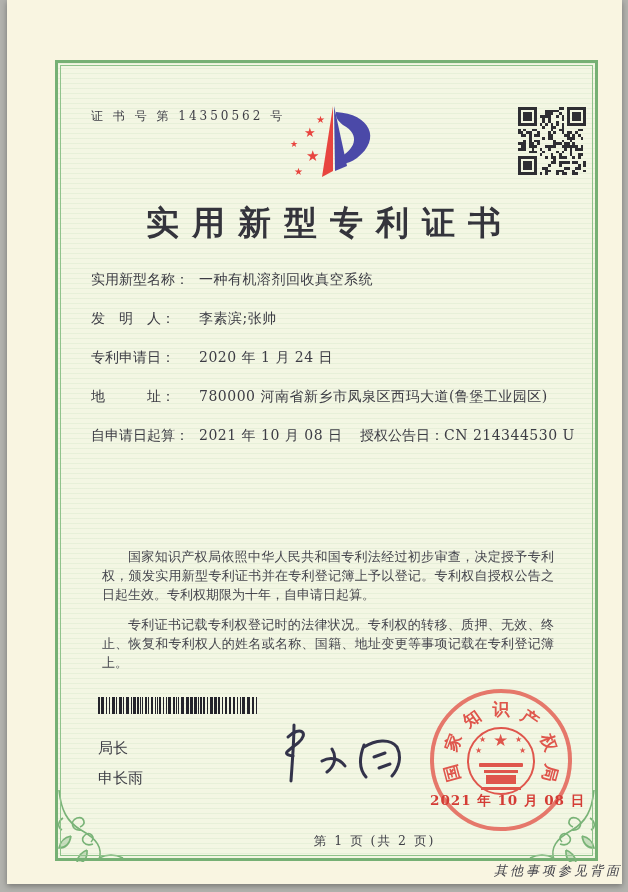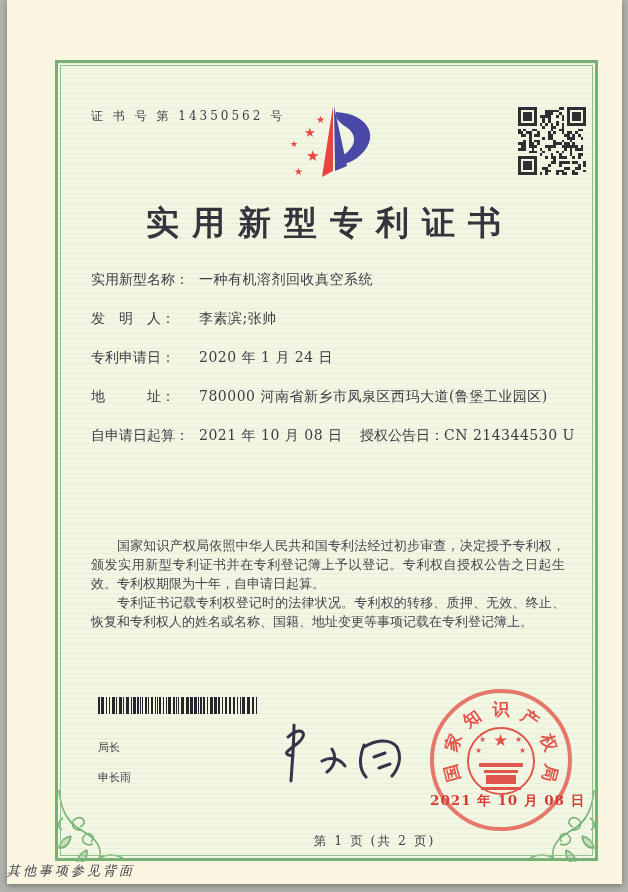--- a/index.html
+++ b/index.html
@@ -50,7 +50,7 @@
     position:absolute;left:33px;top:473px;width:474px;
     font-size:13px;line-height:19px;color:#46464e;text-align:justify;
   }
-  .paras p{margin:0;text-indent:2em;}
+  .paras p{margin:11px;text-indent:2em;}
   .barcode{position:absolute;left:40px;top:634px;width:162px;height:17px;}
   .director{position:absolute;left:40px;top:670px;font-size:11px;color:#3c3c44;line-height:30px;}
   .signature{position:absolute;left:200px;top:656px;}

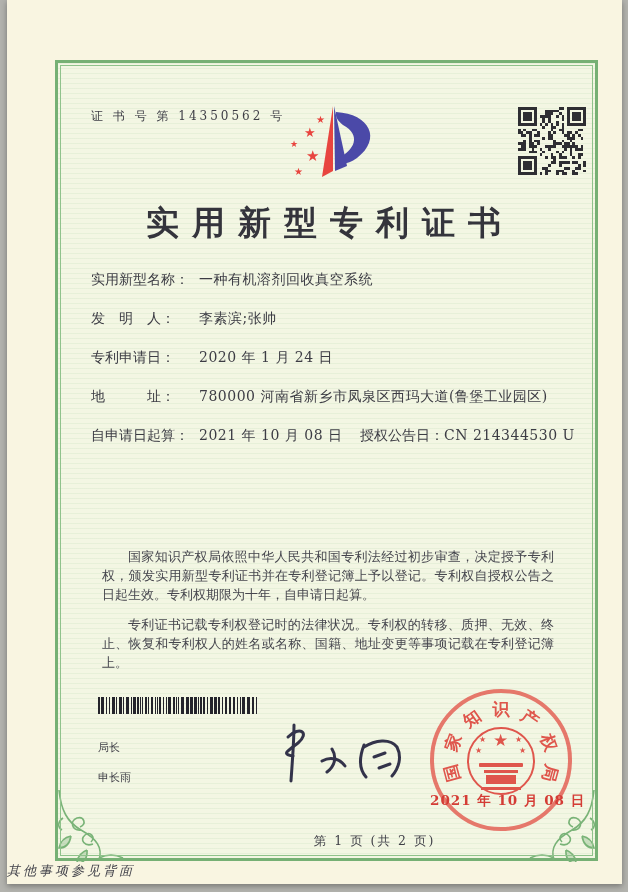--- a/index.html
+++ b/index.html
@@ -52,7 +52,7 @@
   }
   .paras p{margin:11px;text-indent:2em;}
   .barcode{position:absolute;left:40px;top:634px;width:162px;height:17px;}
-  .director{position:absolute;left:40px;top:670px;font-size:11px;color:#3c3c44;line-height:30px;}
+  .director{position:absolute;left:40px;top:670px;font-size:15px;color:#3c3c44;line-height:30px;}
   .signature{position:absolute;left:200px;top:656px;}
   .seal{
     position:absolute;left:372px;top:626px;width:134px;height:134px;border-radius:50%;

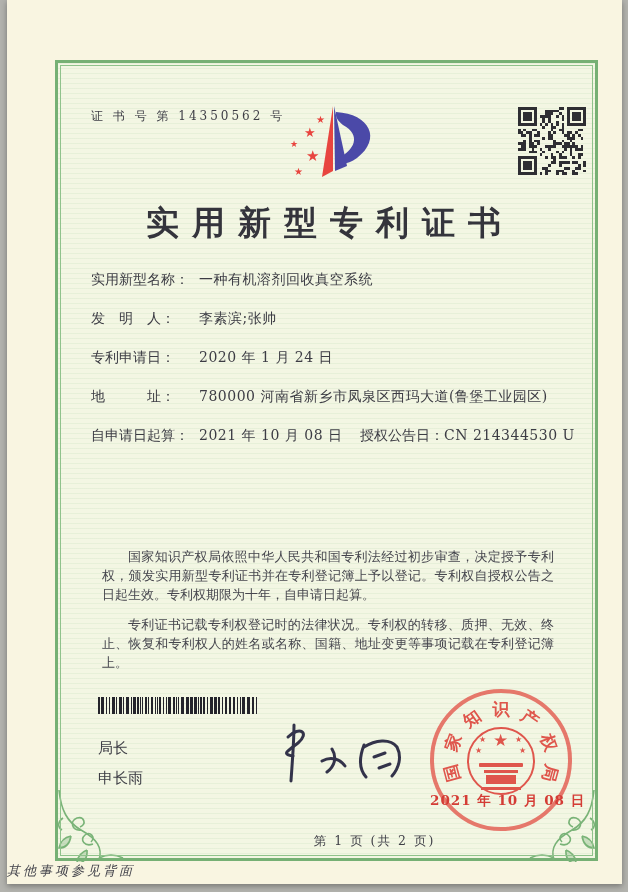--- a/index.html
+++ b/index.html
@@ -72,7 +72,7 @@
     font-size:12.5px;color:#3f3f47;letter-spacing:2px;
   }
   .back-note{
-    position:absolute;left:0;right:0;top:862px;text-align:left;
+    position:absolute;left:0;right:0;top:862px;text-align:right;
     font-size:13px;font-style:italic;color:#44444c;letter-spacing:3px;
   }
   .flourish{position:absolute;bottom:-4px;width:72px;height:74px;}

